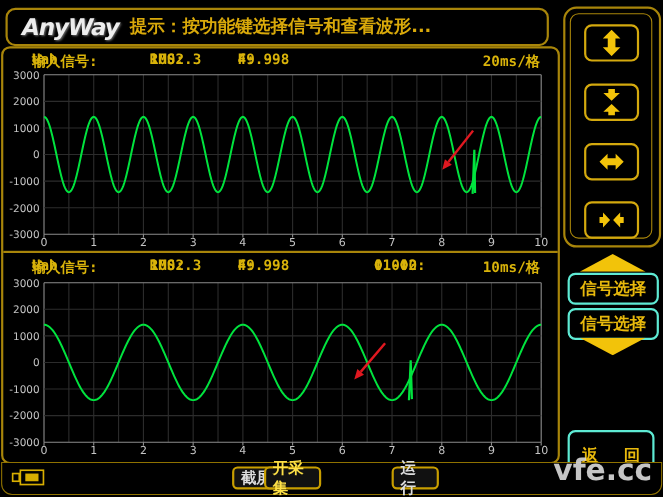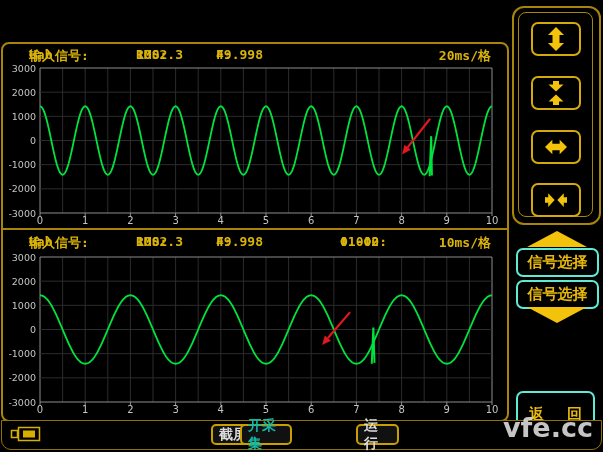--- a/index.html
+++ b/index.html
@@ -91,6 +91,10 @@
 
 <div id="screen">
 
+  <div id="header-box" class="abs">
+    <span id="logo">AnyWay</span>
+    <span id="header-title">提示：按功能键选择信号和查看波形...</span>
+  </div>
 
   <div id="chart-panel" class="abs">
 

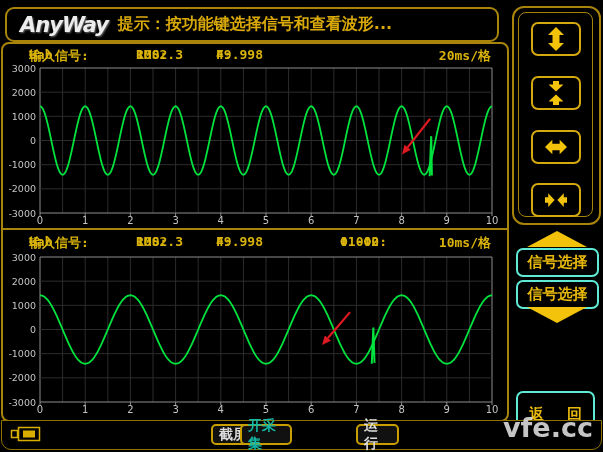--- a/index.html
+++ b/index.html
@@ -74,7 +74,7 @@
     font-size:14px;font-weight:bold;padding:0 6px;box-sizing:border-box;cursor:pointer;
   }
   .btn-white{color:#dcdcdc;}
-  .btn-yellow{color:#14b8a6;}
+  .btn-yellow{color:#fde047;}
   #btn-screenshot{left:211px;width:44px;}
   #btn-acquire{left:240px;width:52px;}
   #btn-run{left:356px;width:43px;}

